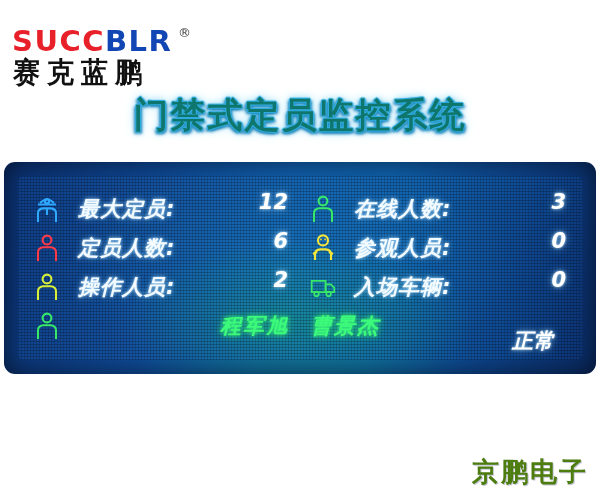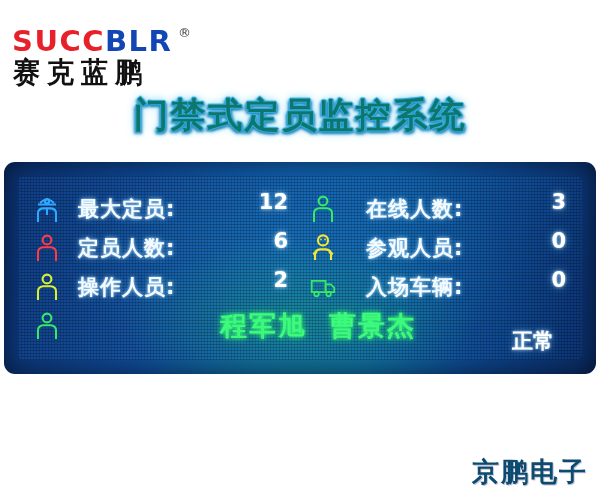--- a/index.html
+++ b/index.html
@@ -70,7 +70,7 @@
   }
 
   .led-rows{position:absolute;inset:0;}
-  .led-row{position:absolute;height:37px;left:0;right:0;}
+  .led-row{position:absolute;height:37px;left:0;right:0;font-style:italic;}
   .r1{top:14px;} .r2{top:53px;} .r3{top:92px;} .r4{top:131px;}
 
   .cell{position:absolute;height:37px;display:flex;align-items:center;}

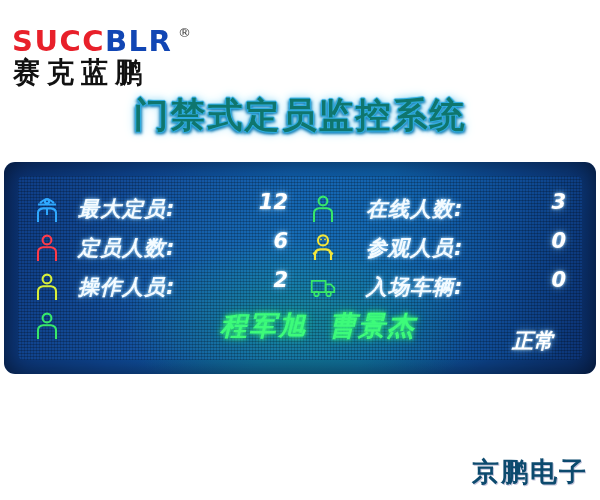--- a/index.html
+++ b/index.html
@@ -75,7 +75,7 @@
 
   .cell{position:absolute;height:37px;display:flex;align-items:center;}
   .cell-left{left:16px;}
-  .cell-right{left:292px;gap:12px;}
+  .cell-right{left:292px;}
 
   .led-icon{width:26px;height:30px;flex:0 0 26px;display:block;}
 

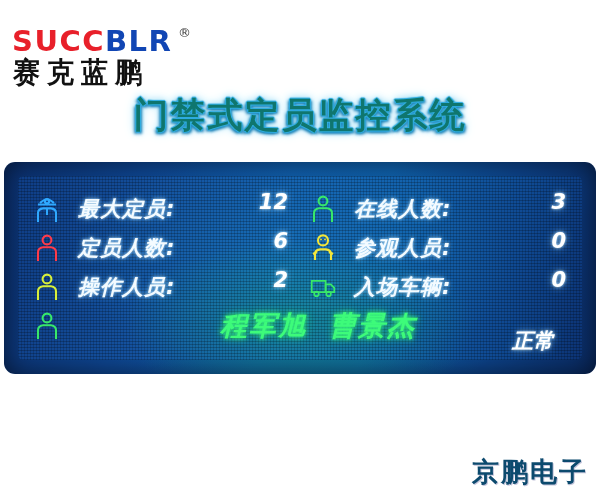--- a/index.html
+++ b/index.html
@@ -98,7 +98,7 @@
   .led-names{
     position:absolute;left:202px;top:0;height:37px;display:flex;align-items:center;
     font-family:"DejaVu Sans","Liberation Sans",sans-serif;
-    font-size:27px;font-weight:bold;color:#3dfb7a;letter-spacing:2px;white-space:nowrap;
+    font-size:21px;font-weight:bold;color:#3dfb7a;letter-spacing:2px;white-space:nowrap;
     text-shadow:0 0 4px rgba(60,255,120,.95),0 0 9px rgba(40,230,100,.7);
   }
   .led-names span{margin-right:22px;}

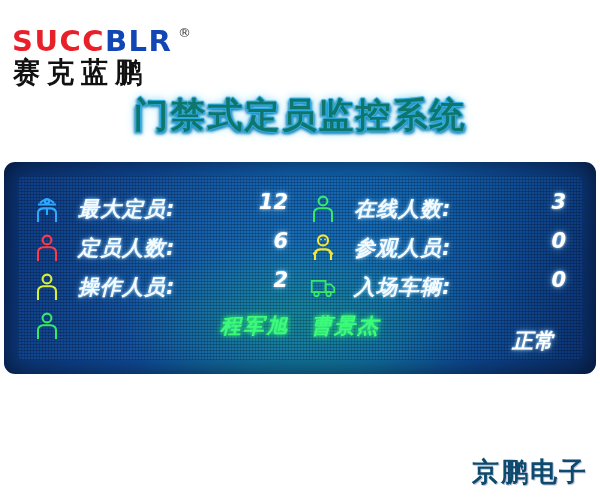--- a/index.html
+++ b/index.html
@@ -115,7 +115,7 @@
   #footer-brand{
     position:absolute;right:12px;bottom:10px;
     font-family:"DejaVu Sans","Liberation Sans",sans-serif;
-    font-size:27px;font-weight:bold;color:#0c4a6e;letter-spacing:2px;
+    font-size:27px;font-weight:bold;color:#4d7c0f;letter-spacing:2px;
     white-space:nowrap;
     text-shadow:1px 1px 0 rgba(150,150,190,.55);
   }

